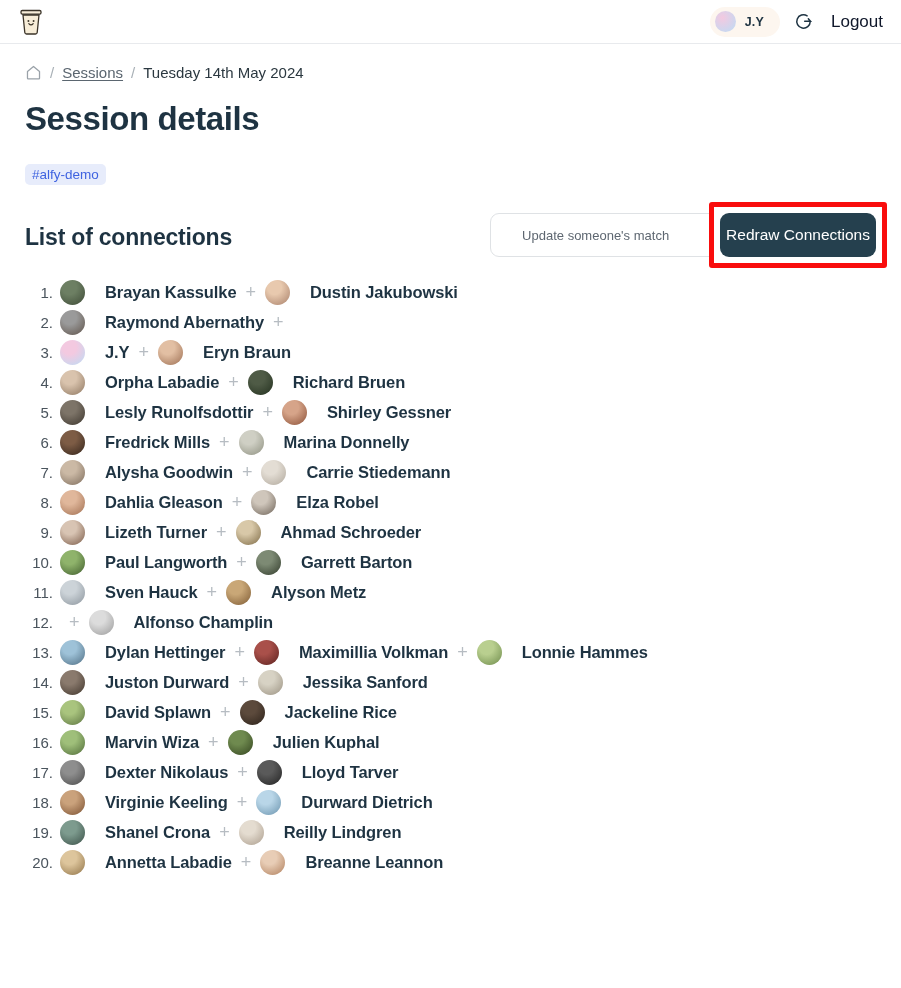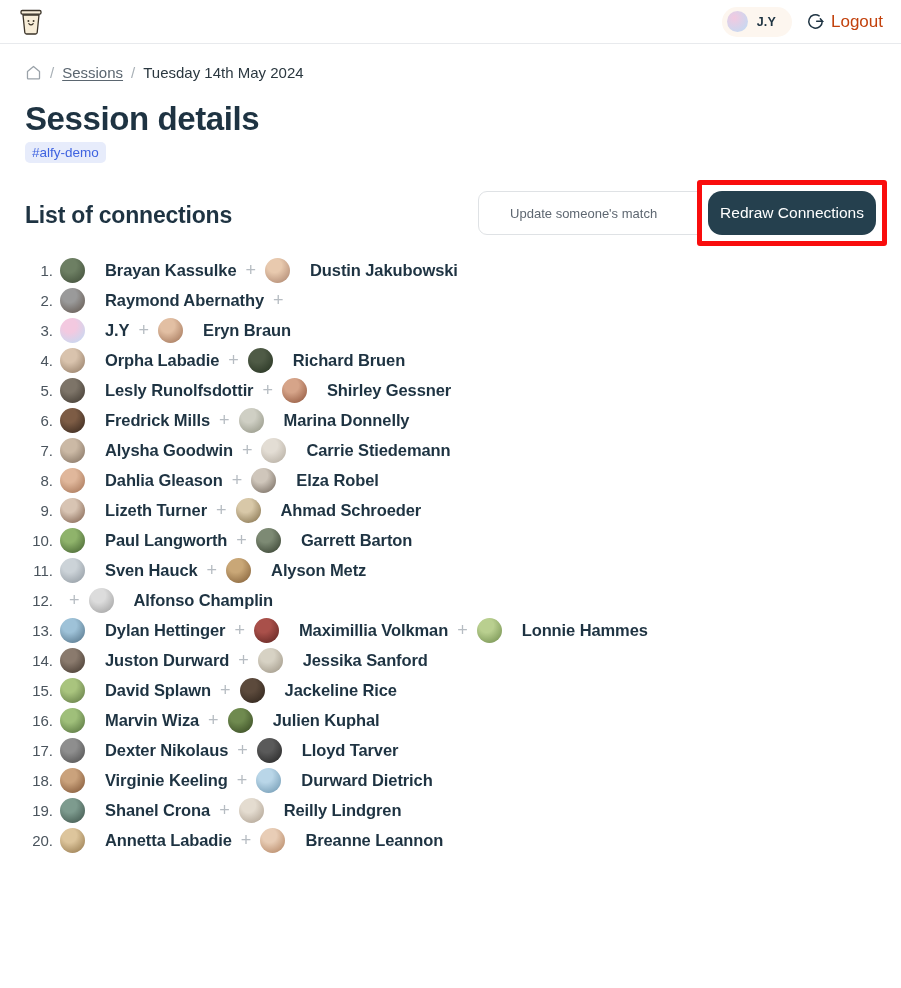--- a/index.html
+++ b/index.html
@@ -46,8 +46,8 @@
   .logout {
     display: flex;
     align-items: center;
-    gap: 6px;
-    color: #c2410c;
+    gap: 18px;
+    color: #0f172a;
     font-size: 17px;
     cursor: pointer;
   }

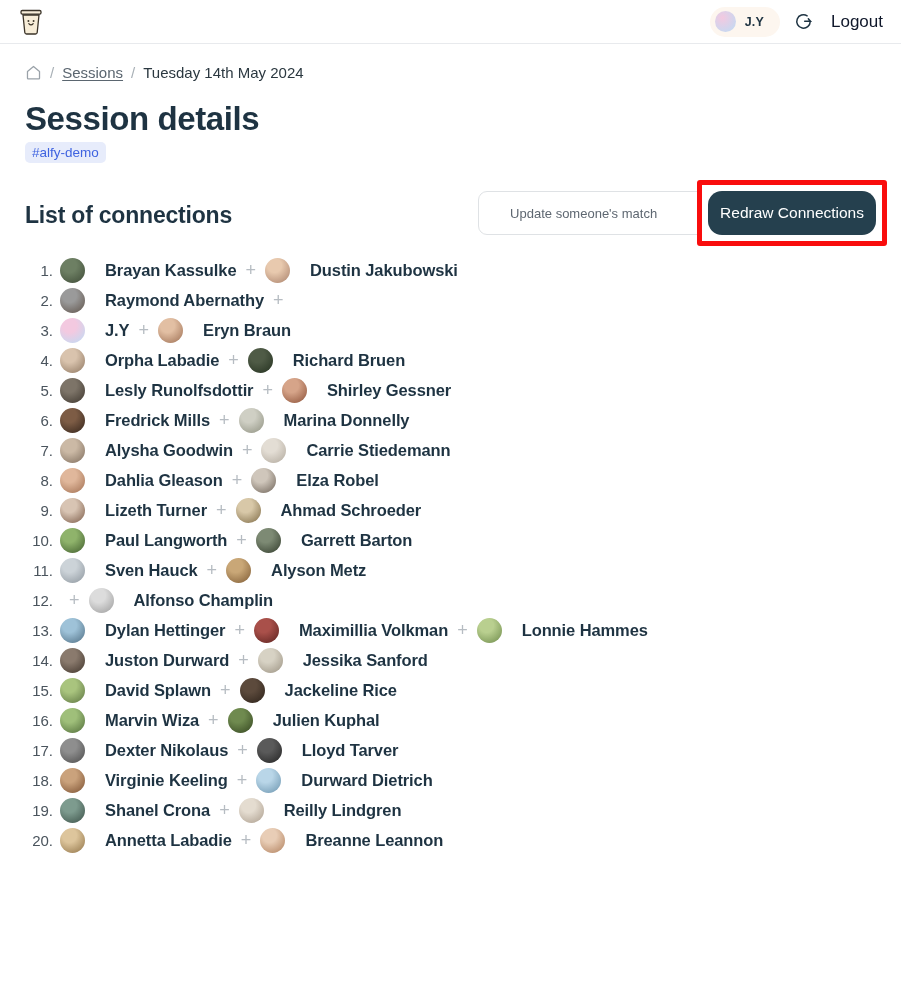--- a/index.html
+++ b/index.html
@@ -89,7 +89,7 @@
     display: flex;
     align-items: center;
     gap: 11px;
-    margin-top: 4px;
+    margin-top: 26px;
     font-size: 16px;
     color: #2c3a44;
   }

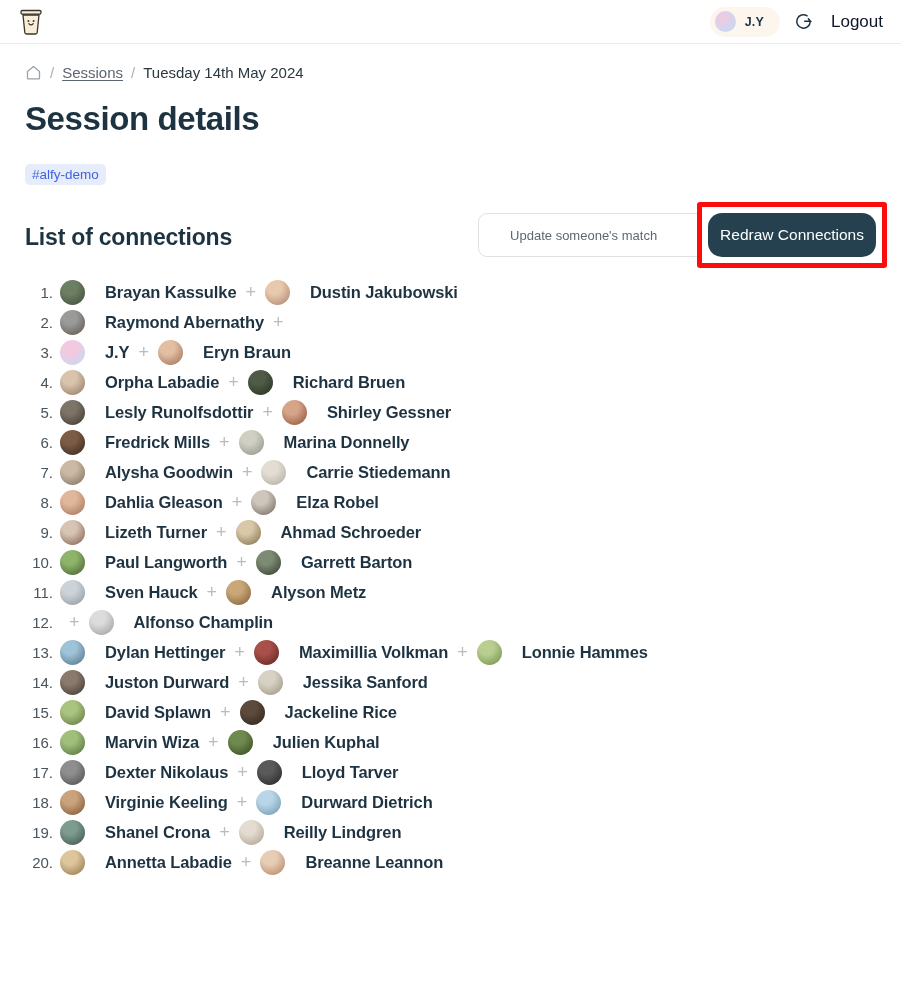--- a/index.html
+++ b/index.html
@@ -166,9 +166,9 @@
     background: #25404e;
     color: #ffffff;
     border: none;
-    border-radius: 14px;
+    border-radius: 9px;
     height: 44px;
-    padding: 0 12px;
+    padding: 0 6px;
     font-family: "Liberation Sans", sans-serif;
     font-size: 15.5px;
     cursor: pointer;

